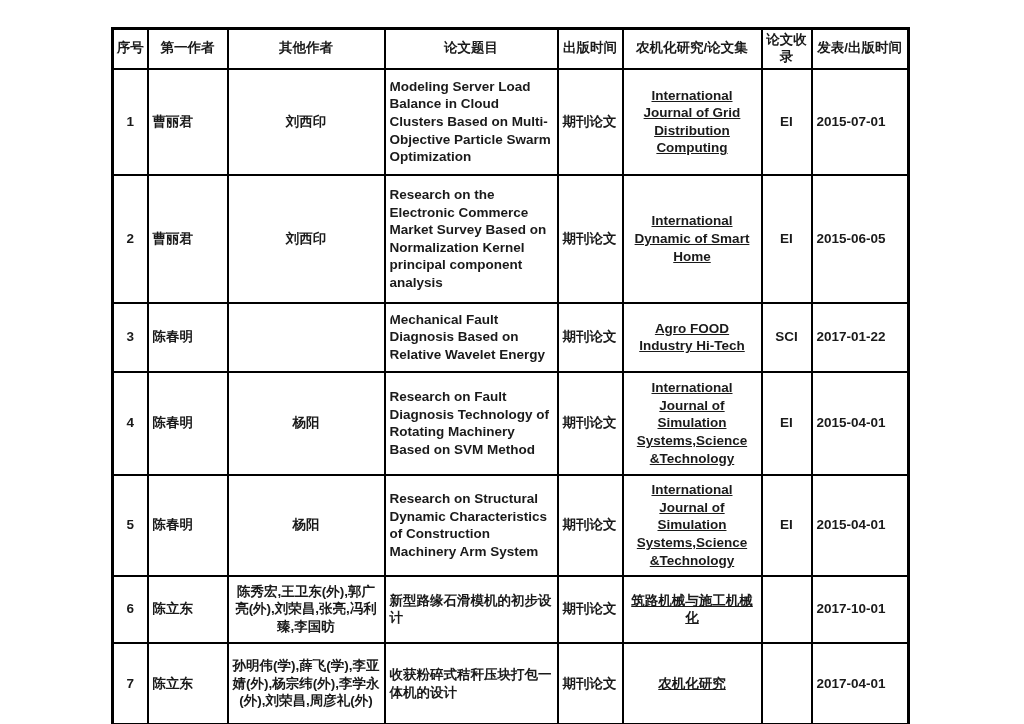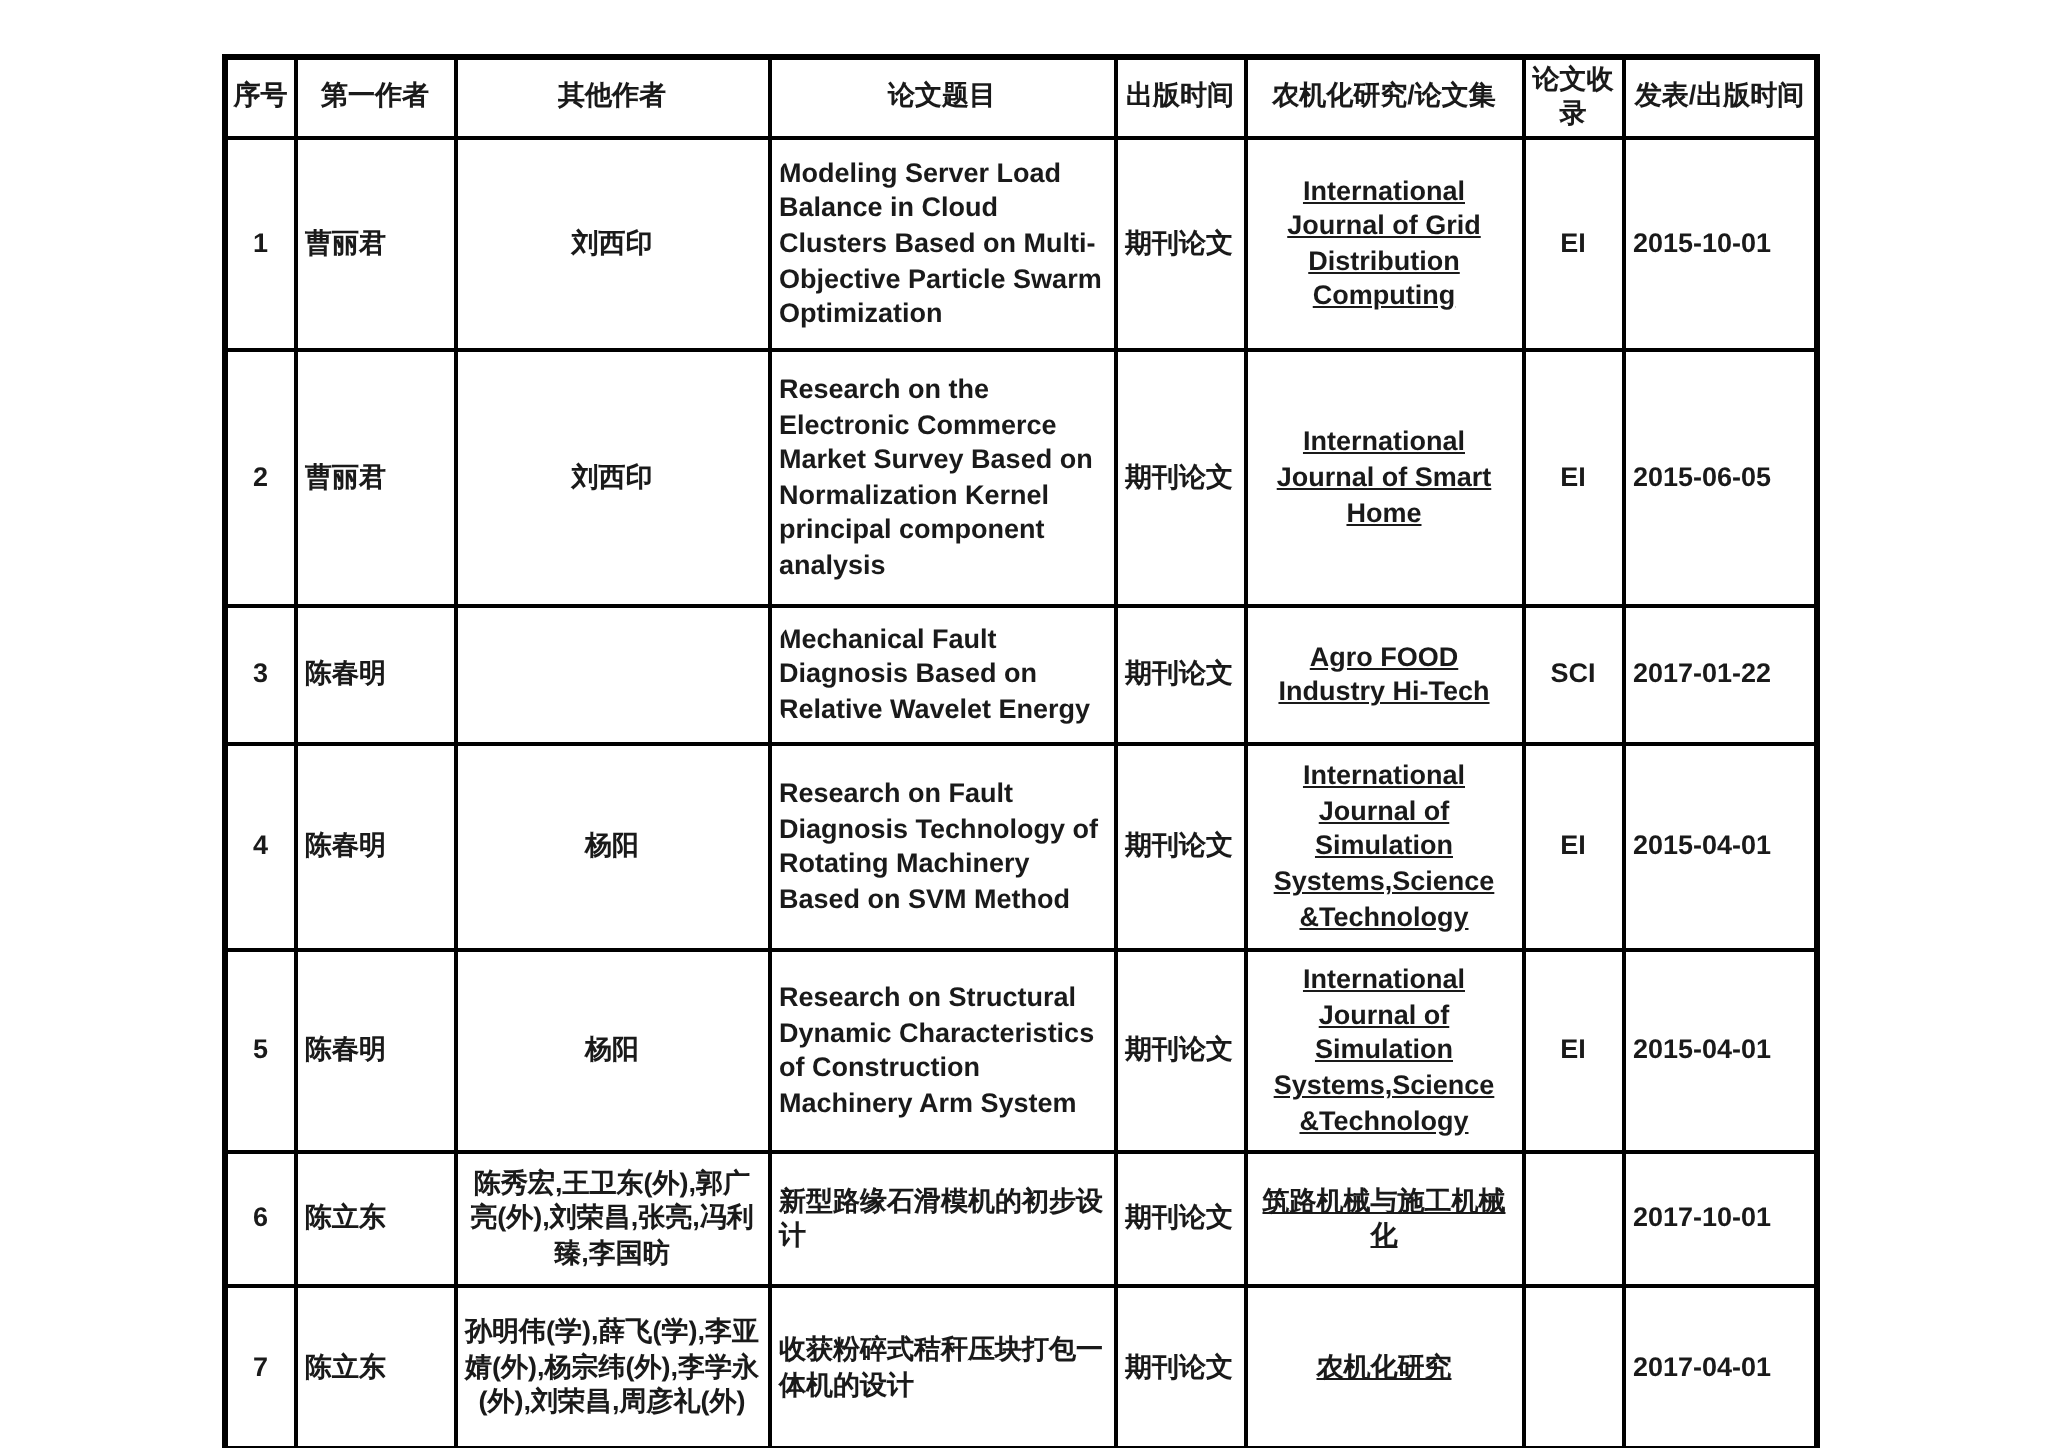--- a/index.html
+++ b/index.html
@@ -100,7 +100,7 @@
           <td class="col-type">期刊论文</td>
           <td class="col-publication">International Journal of Grid Distribution Computing</td>
           <td class="col-indexed">EI</td>
-          <td class="col-date">2015-10-01</td>
+          <td class="col-date">2015-07-01</td>
         </tr>
         <tr>
           <td class="col-no">2</td>

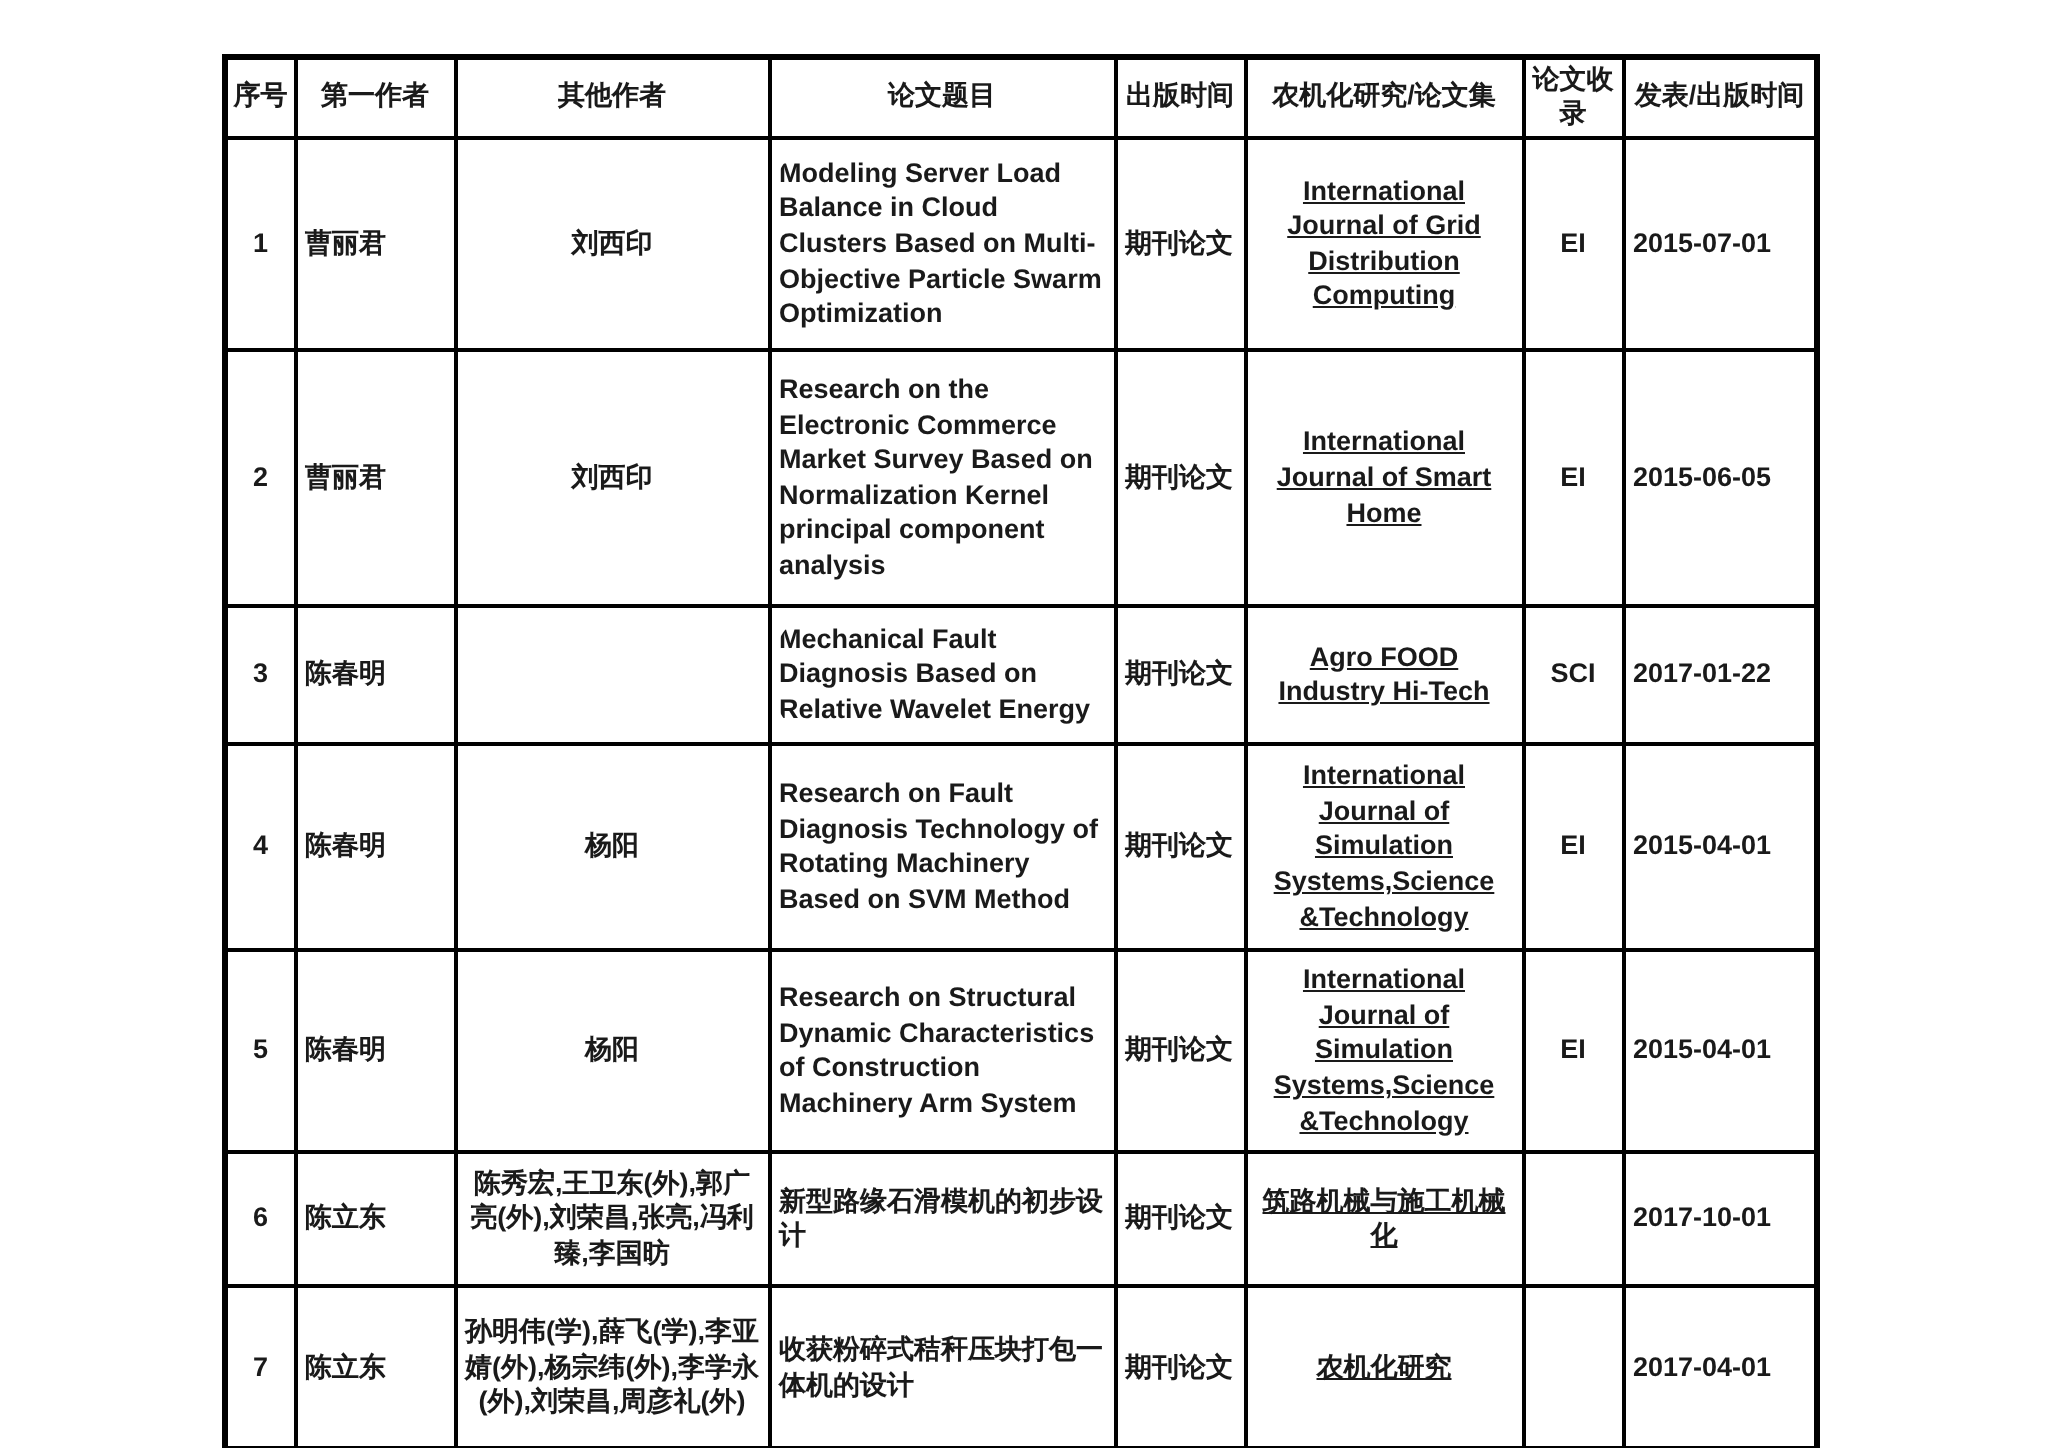--- a/index.html
+++ b/index.html
@@ -108,7 +108,7 @@
           <td class="col-other_authors">刘西印</td>
           <td class="col-title">Research on the Electronic Commerce Market Survey Based on Normalization Kernel principal component analysis</td>
           <td class="col-type">期刊论文</td>
-          <td class="col-publication">International Journal of Smart Home</td>
+          <td class="col-publication">International Dynamic of Smart Home</td>
           <td class="col-indexed">EI</td>
           <td class="col-date">2015-06-05</td>
         </tr>

